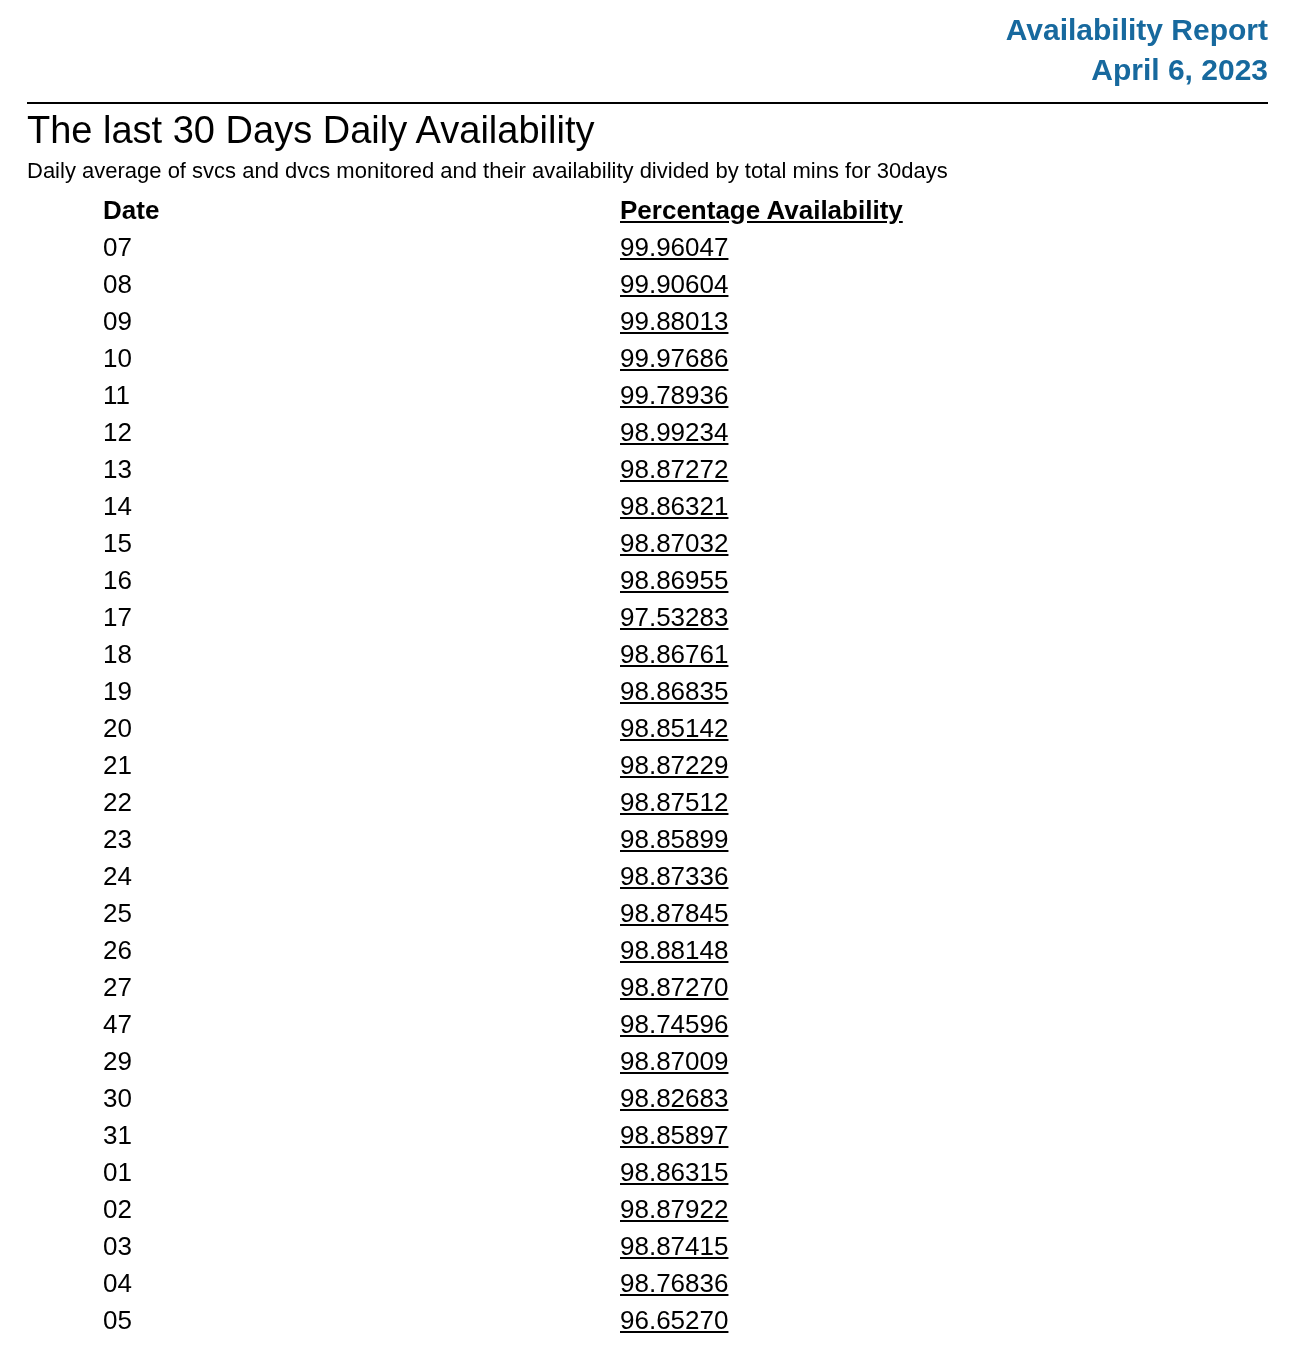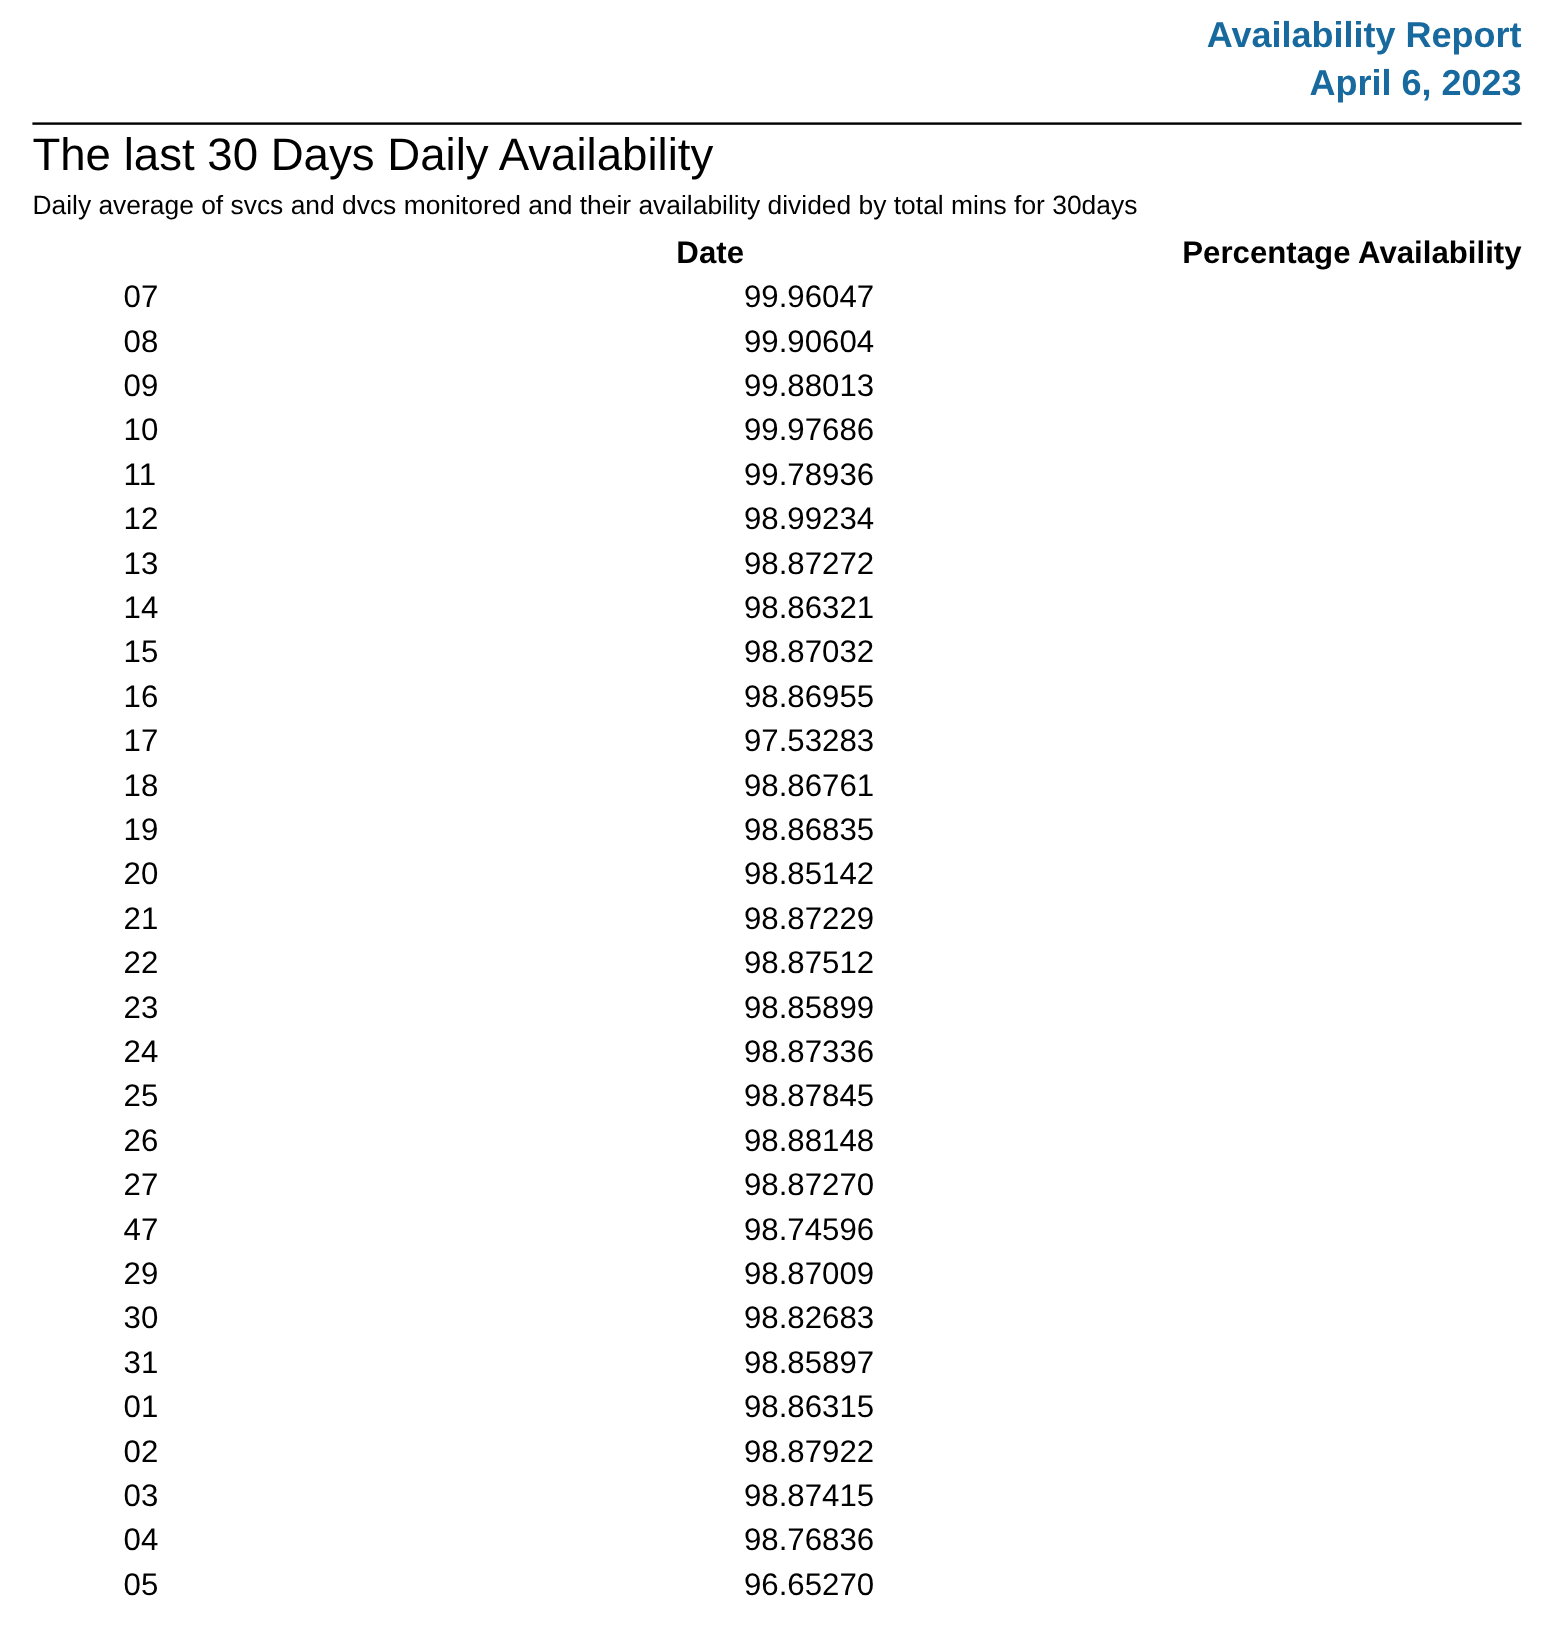--- a/index.html
+++ b/index.html
@@ -50,7 +50,6 @@
   }
   .header-row {
     font-weight: bold;
-    text-align: right;
   }
   .date-cell {
     margin-left: 76px;

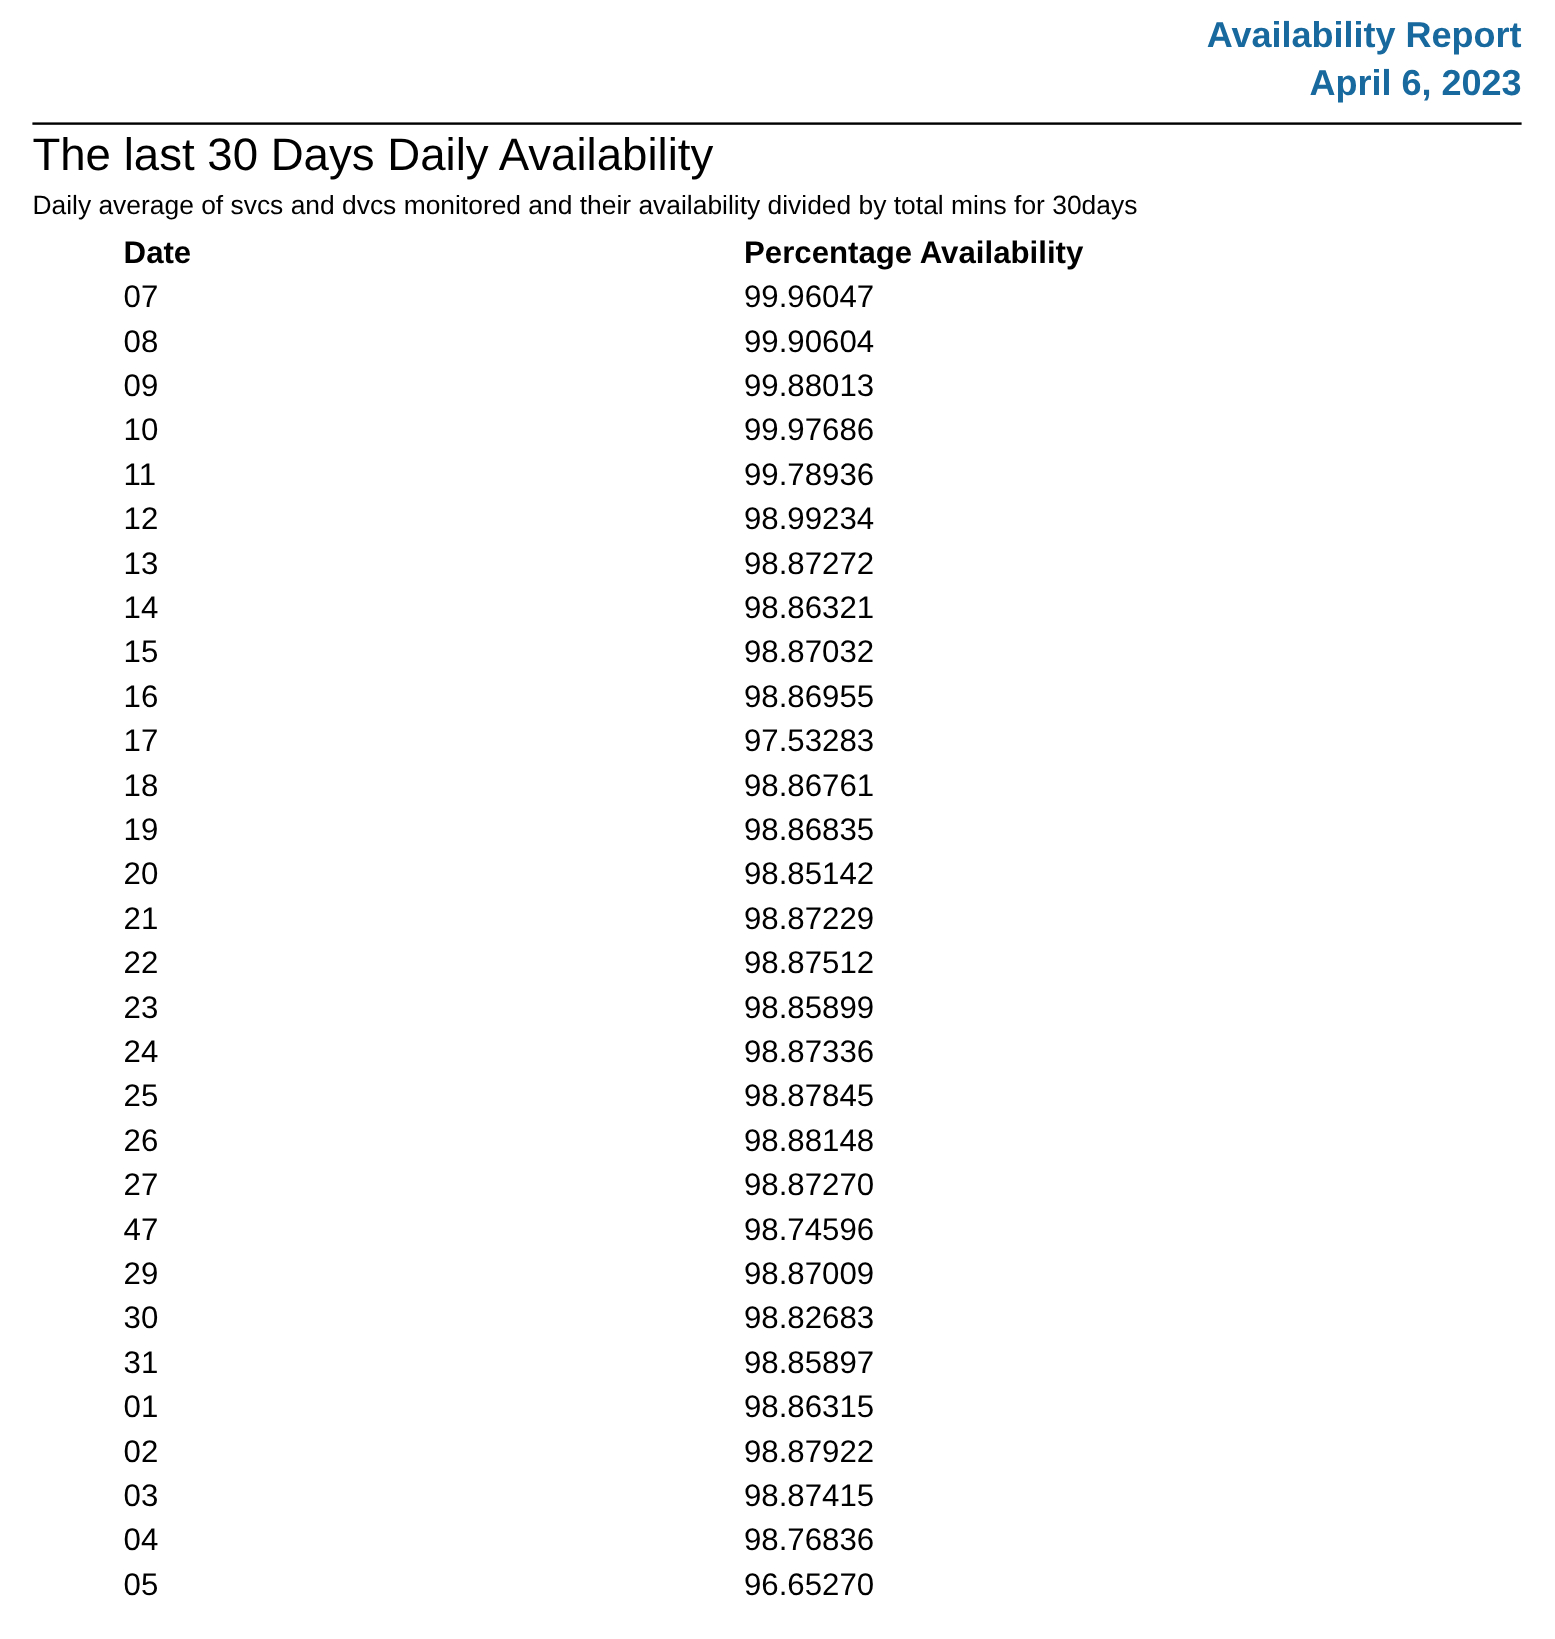--- a/index.html
+++ b/index.html
@@ -57,6 +57,7 @@
   }
   .pct-cell {
     flex: 1;
+    text-decoration: underline;
   }
 </style>
 </head>

